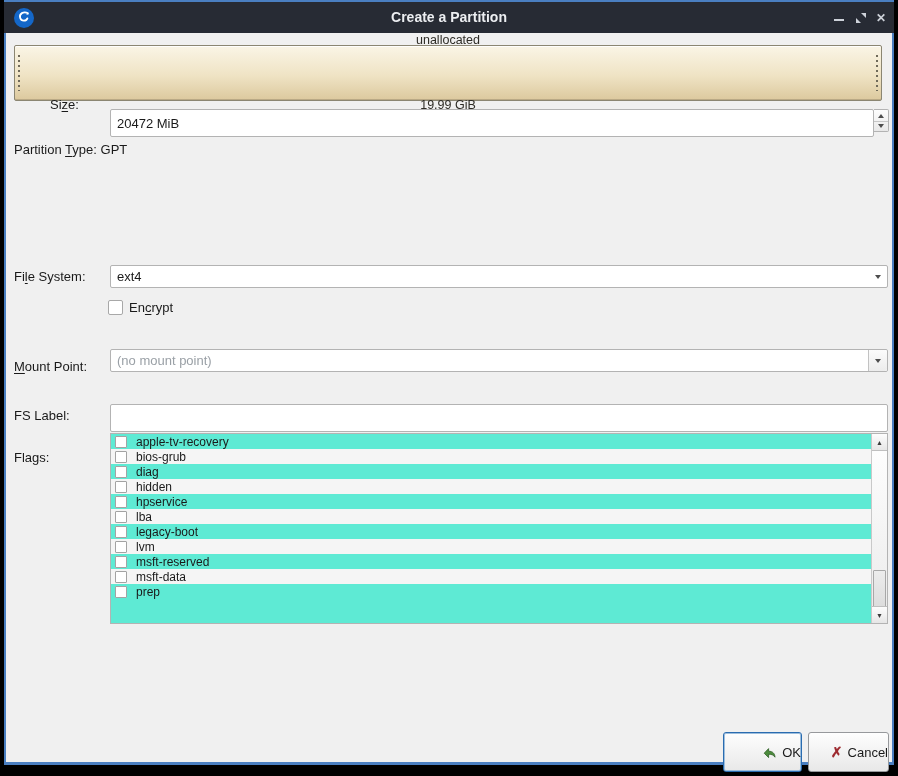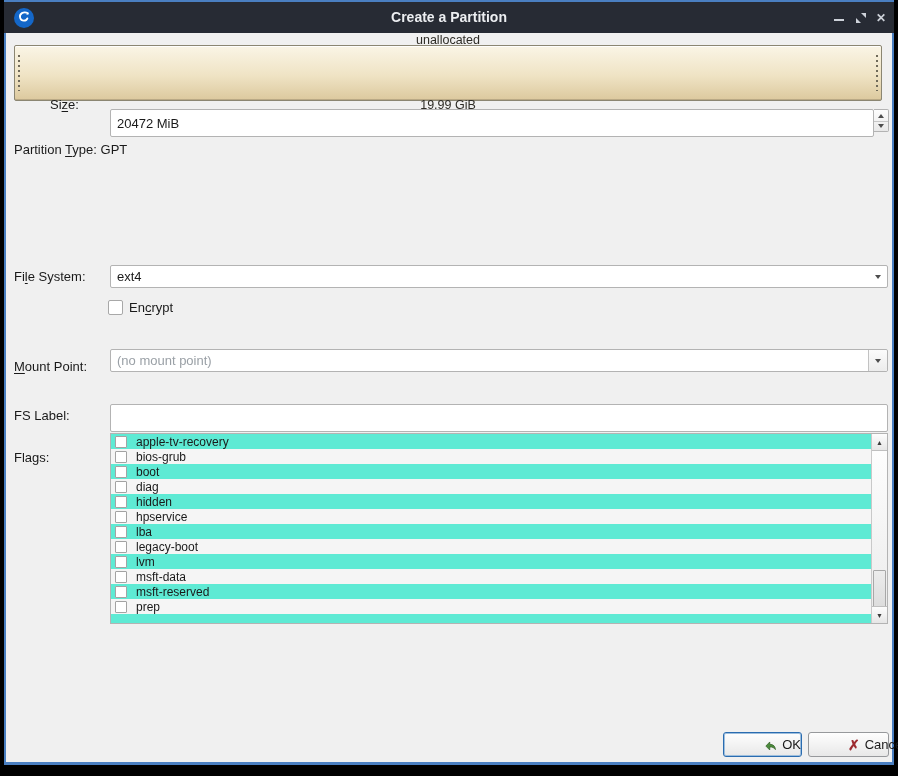--- a/index.html
+++ b/index.html
@@ -211,10 +211,6 @@
           </div>
             <div class="flag-row">
             <span class="flag-check"></span>
-            <span class="flag-txt">boot</span>
-          </div>
-            <div class="flag-row">
-            <span class="flag-check"></span>
             <span class="flag-txt">diag</span>
           </div>
             <div class="flag-row">

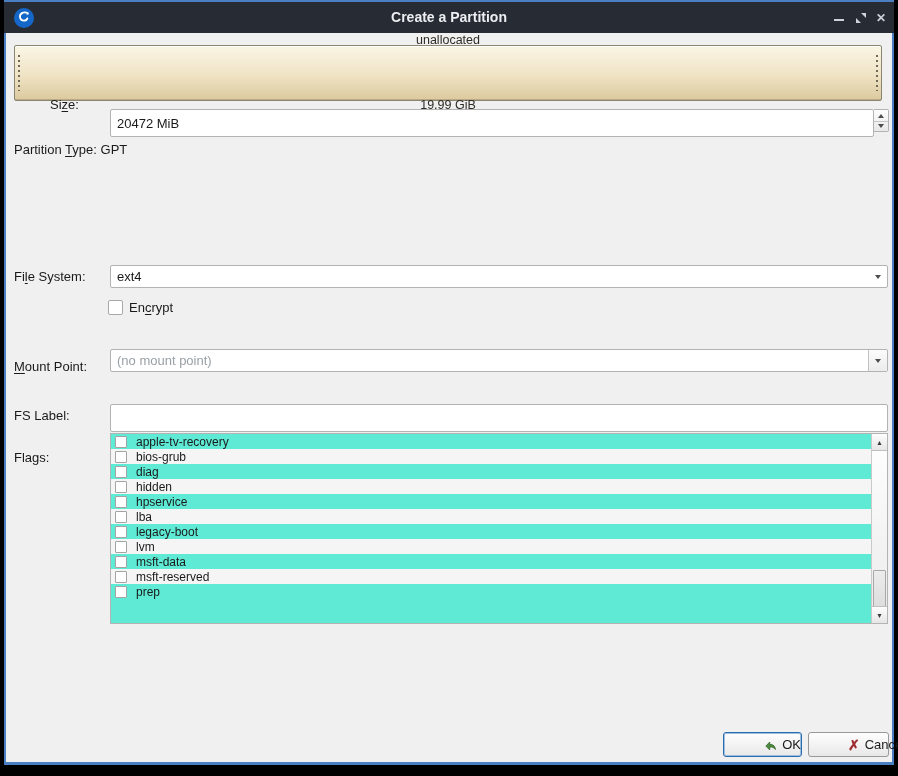--- a/index.html
+++ b/index.html
@@ -235,11 +235,11 @@
           </div>
             <div class="flag-row">
             <span class="flag-check"></span>
+            <span class="flag-txt">msft-reserved</span>
+          </div>
+            <div class="flag-row">
+            <span class="flag-check"></span>
             <span class="flag-txt">msft-data</span>
-          </div>
-            <div class="flag-row">
-            <span class="flag-check"></span>
-            <span class="flag-txt">msft-reserved</span>
           </div>
             <div class="flag-row">
             <span class="flag-check"></span>

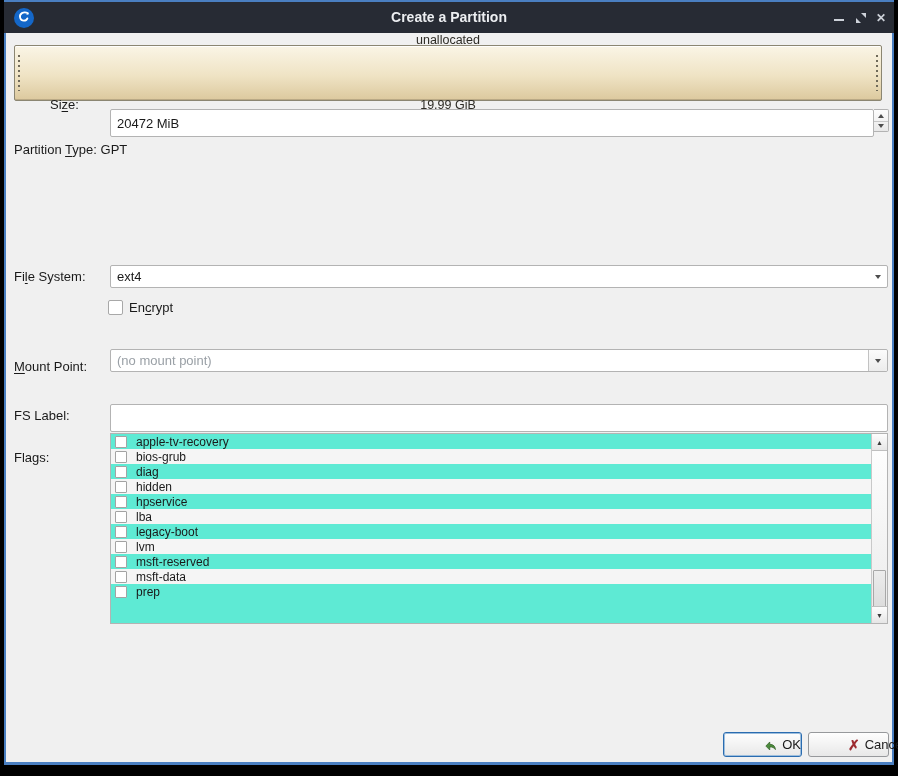--- a/index.html
+++ b/index.html
@@ -112,10 +112,10 @@
   }
   
   .dlg-btn{
-    position:absolute;top:699px;height:25px;box-sizing:border-box;border-radius:3px;
+    position:absolute;top:699px;height:40px;box-sizing:border-box;border-radius:3px;
     border:1px solid #97999c;background:linear-gradient(#fefefe,#e8e8e8);
-    display:flex;align-items:center;justify-content:space-between;gap:5px;
-    font-size:13px;color:#1a1a1a;cursor:pointer;padding-left:39px;
+    display:flex;align-items:center;justify-content:flex-end;gap:5px;
+    font-size:13px;color:#1a1a1a;cursor:pointer;
   }
   .ok-btn{left:717px;width:79px;border:1px solid #2a6cb0;box-shadow:0 0 0 1px #9dbedd inset;}
   .cancel-btn{left:802px;width:81px;}

